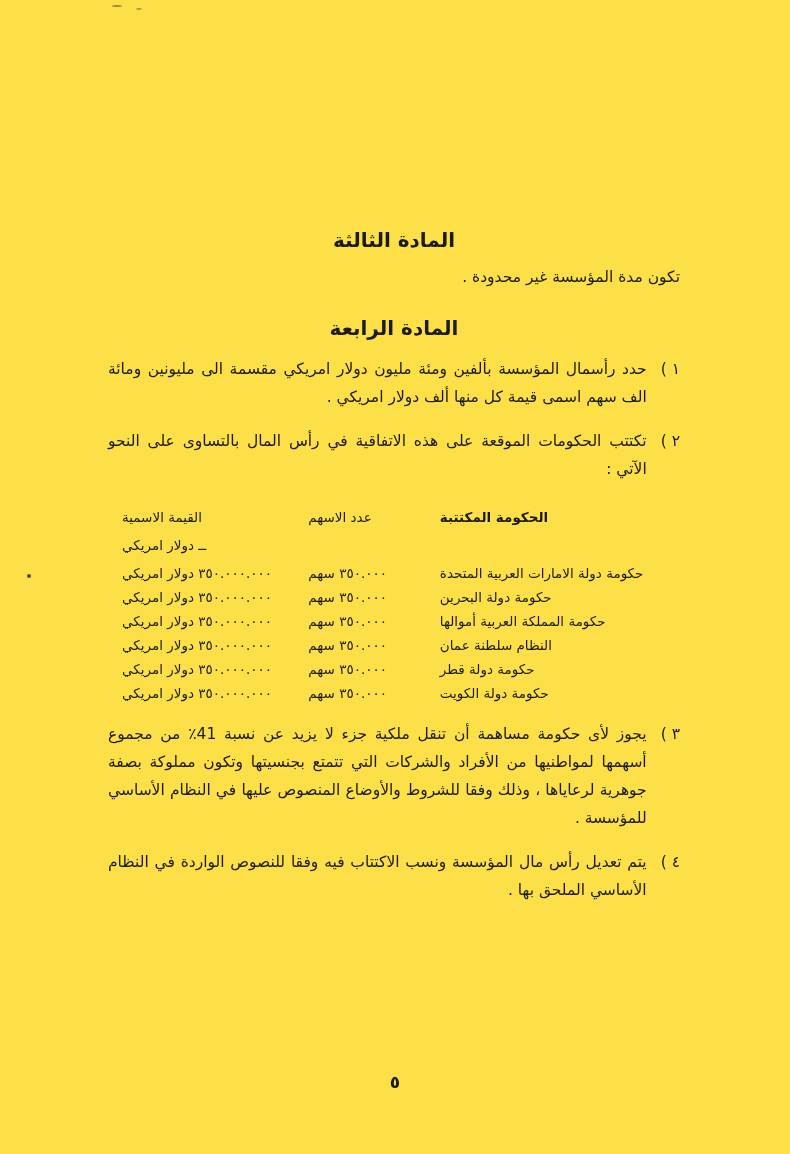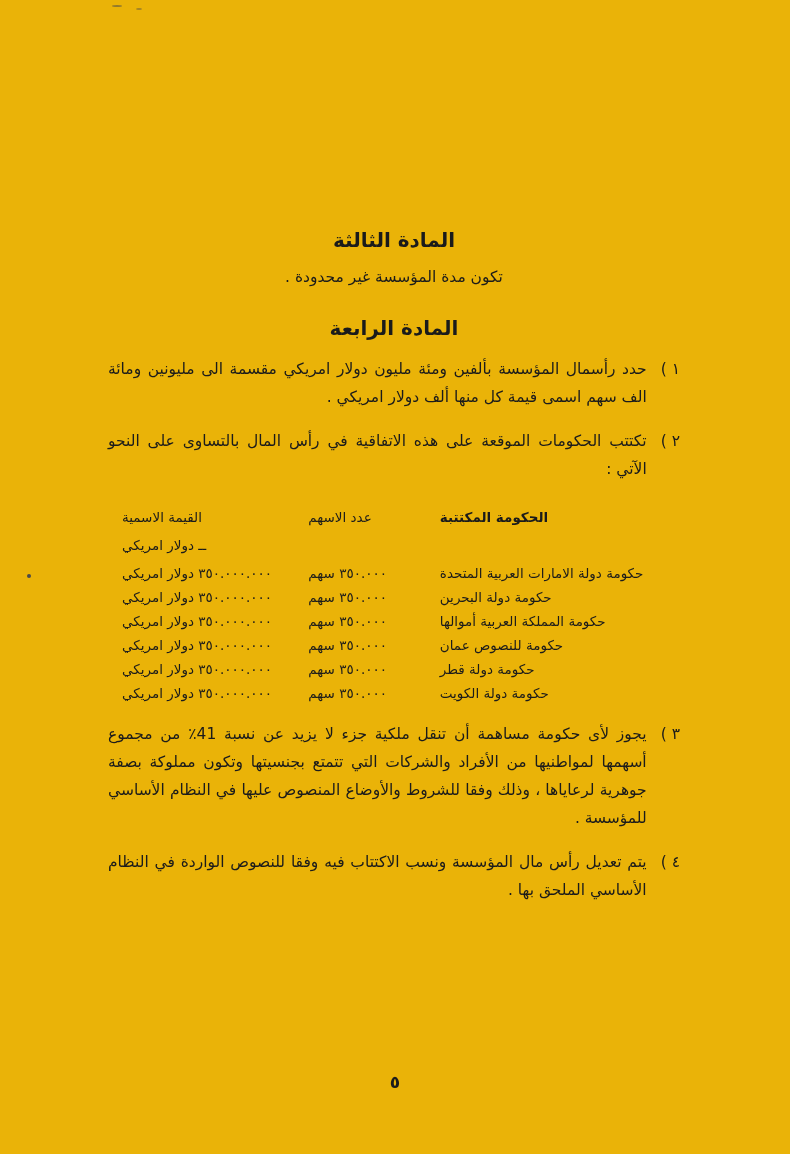--- a/index.html
+++ b/index.html
@@ -8,7 +8,7 @@
     width: 790px;
     height: 1154px;
     margin: 0 auto;
-    background: #eab308;
+    background: #fde047;
     color: #1b1b1b;
     font-family: "DejaVu Sans", sans-serif;
     direction: rtl;

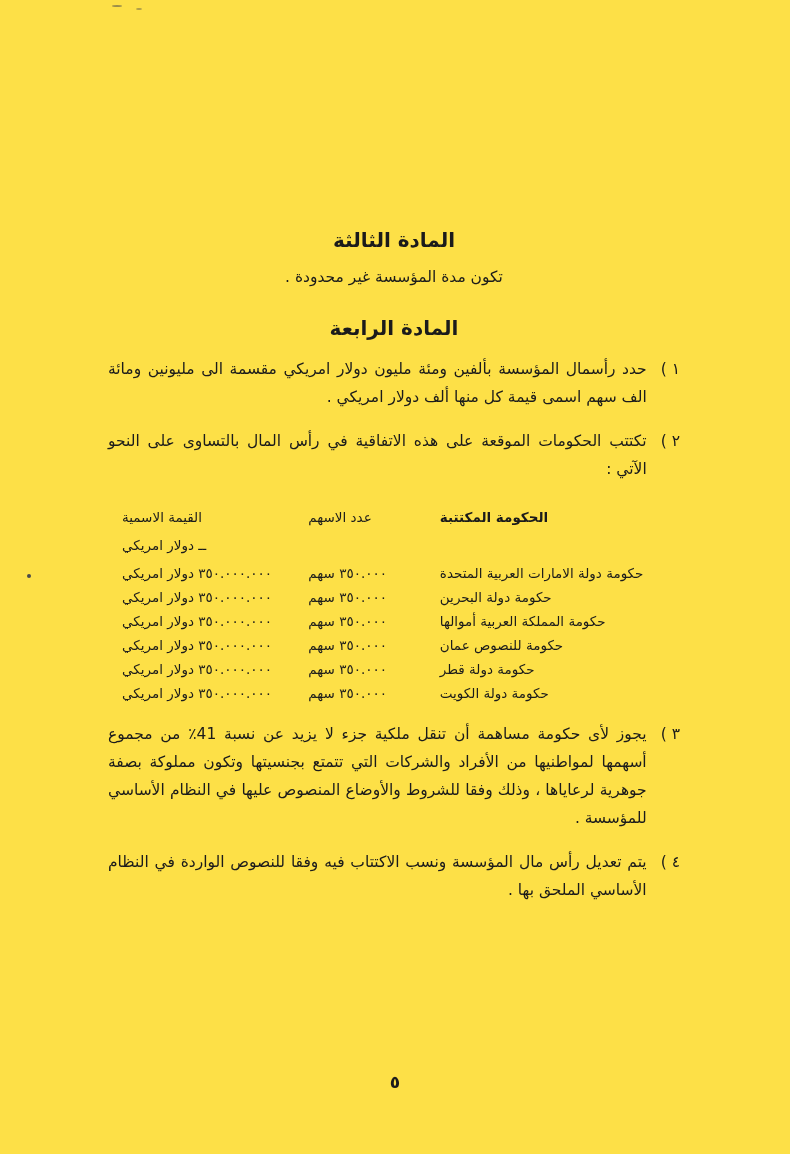--- a/index.html
+++ b/index.html
@@ -34,7 +34,7 @@
     text-align: justify;
     margin: 0 0 8px 0;
   }
-  .para.centered { text-align: center; }
+  .para.centered { }
   .clause {
     display: flex;
     gap: 14px;

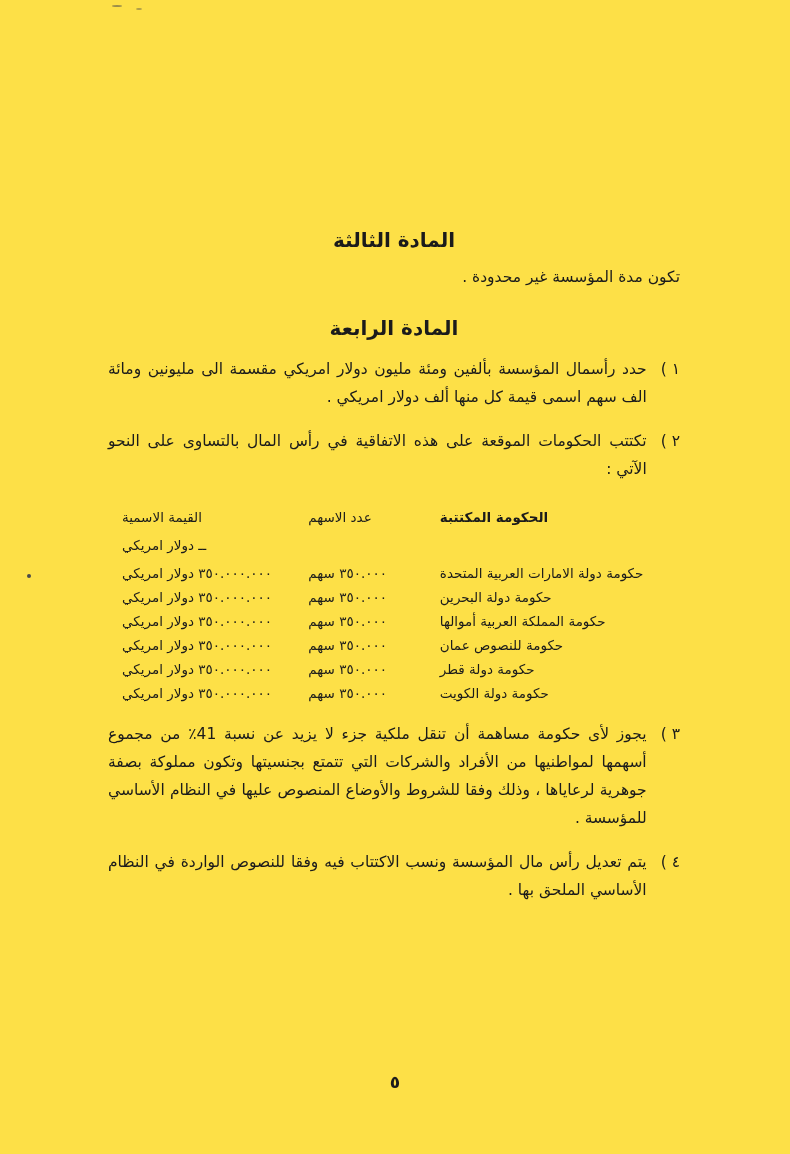--- a/index.html
+++ b/index.html
@@ -134,7 +134,7 @@
           <td>٣٥٠.٠٠٠.٠٠٠ دولار امريكي</td>
         </tr>
         <tr>
-          <td>حكومة للنصوص عمان</td>
+          <td>النظام سلطنة عمان</td>
           <td>٣٥٠.٠٠٠ سهم</td>
           <td>٣٥٠.٠٠٠.٠٠٠ دولار امريكي</td>
         </tr>

